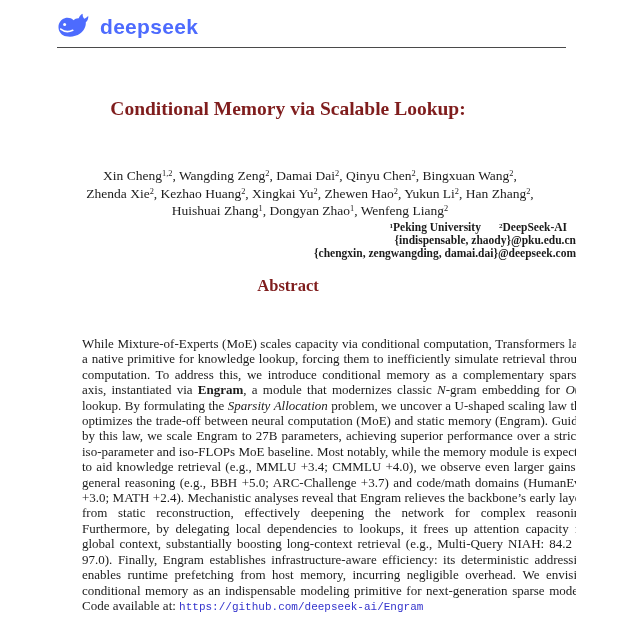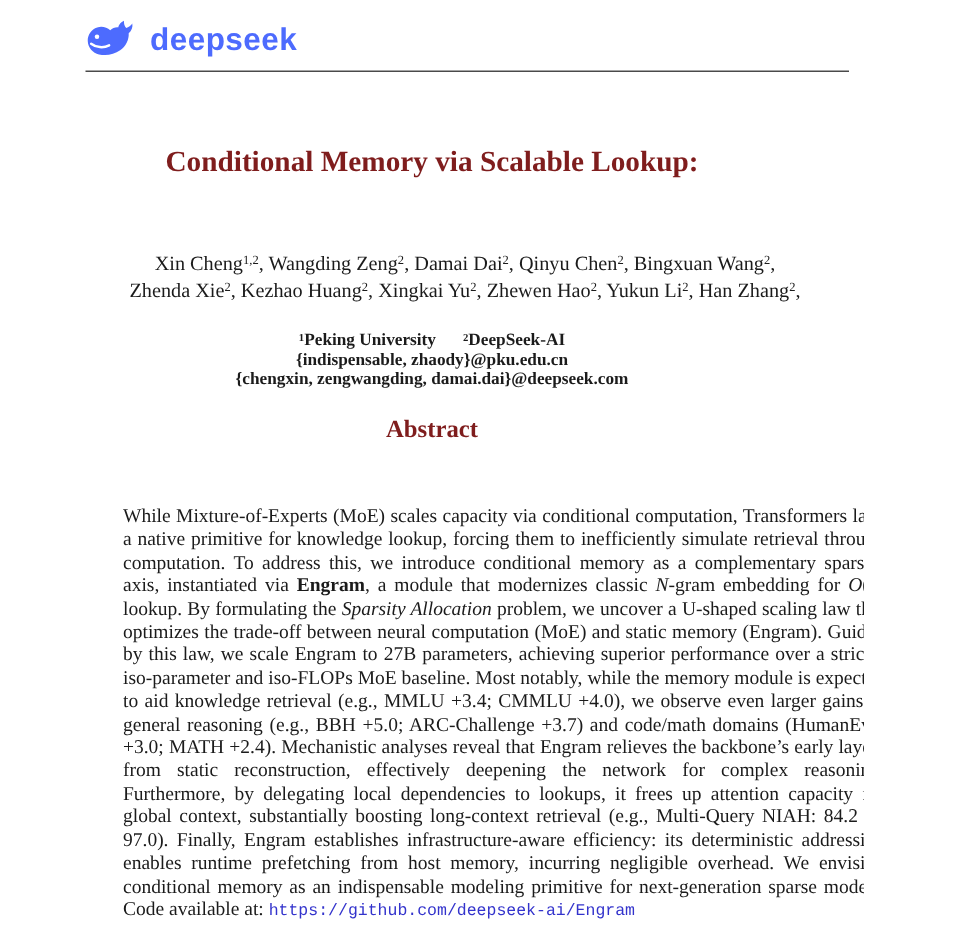--- a/index.html
+++ b/index.html
@@ -58,6 +58,7 @@
   <div class="authors" id="authors">
       <div><span>Xin Cheng<sup>1,2</sup></span><span>, </span><span>Wangding Zeng<sup>2</sup></span><span>, </span><span>Damai Dai<sup>2</sup></span><span>, </span><span>Qinyu Chen<sup>2</sup></span><span>, </span><span>Bingxuan Wang<sup>2</sup></span><span>,</span></div>
       <div><span>Zhenda Xie<sup>2</sup></span><span>, </span><span>Kezhao Huang<sup>2</sup></span><span>, </span><span>Xingkai Yu<sup>2</sup></span><span>, </span><span>Zhewen Hao<sup>2</sup></span><span>, </span><span>Yukun Li<sup>2</sup></span><span>, </span><span>Han Zhang<sup>2</sup></span><span>,</span></div>
+      <div><span>Huishuai Zhang<sup>1</sup></span><span>, </span><span>Dongyan Zhao<sup>1</sup></span><span>, </span><span>Wenfeng Liang<sup>2</sup></span><span></span></div>
     </div>
 
   <div class="affil-block">

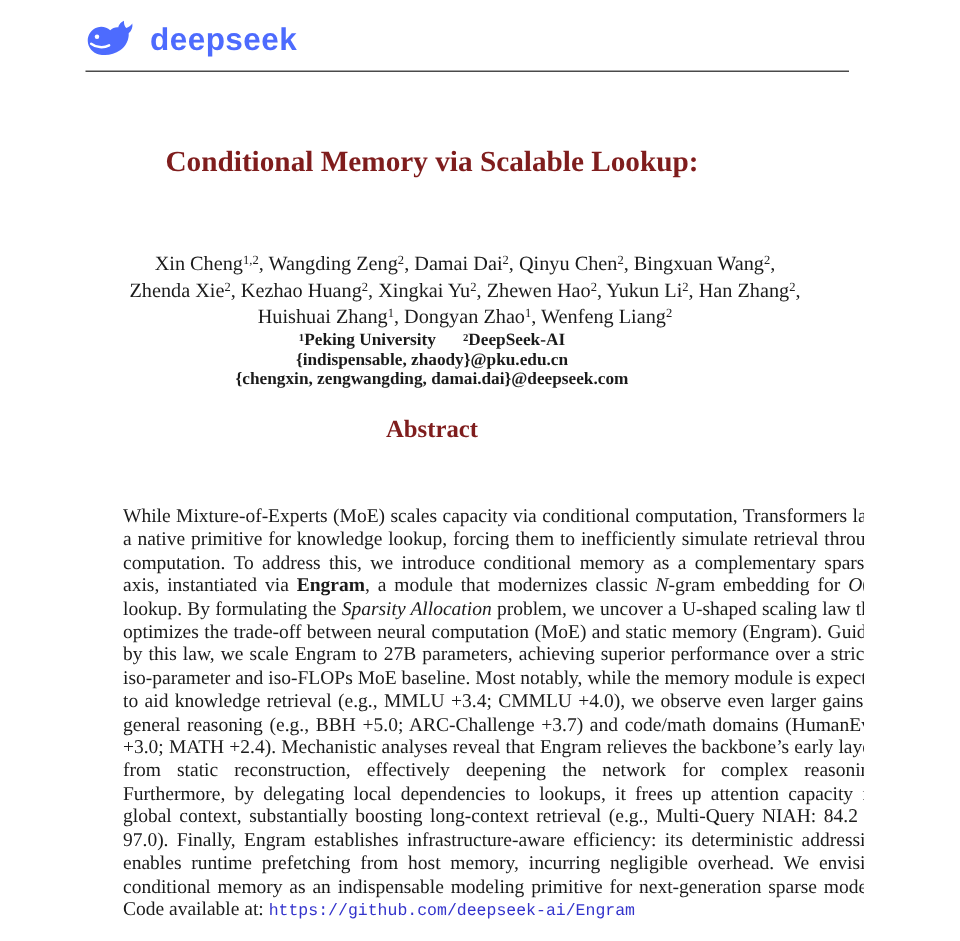--- a/index.html
+++ b/index.html
@@ -22,7 +22,7 @@
   .authors { position:absolute; left:0; right:0; top:167px; text-align:center;
     font-size:13.5px; line-height:17.5px;padding-left:44px; }
   sup { font-size:62%; position:relative; top:-0.45em; vertical-align:baseline; line-height:0; }
-  .affil-block { position:absolute; left:0; right:0; top:221px; text-align:center;
+  .affil-block { position:absolute; left:0; right:0; top:221px; text-align:right;
     font-size:11.5px; line-height:13px; font-weight:700; }
   .affil-line .affil { margin:0 9px; }
   .abstract-heading { position:absolute; left:0; right:0; top:276px; margin:0; text-align:center;

